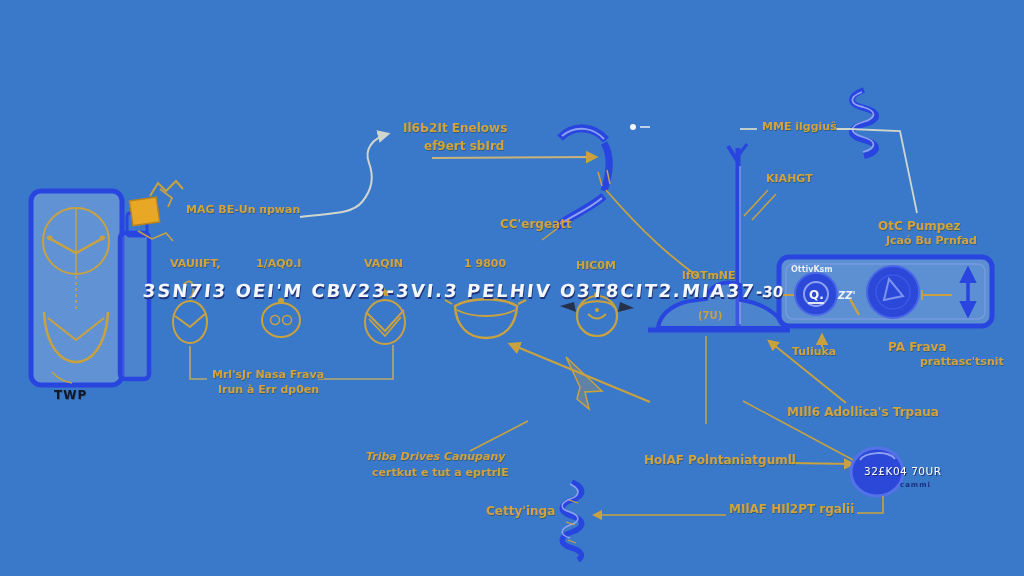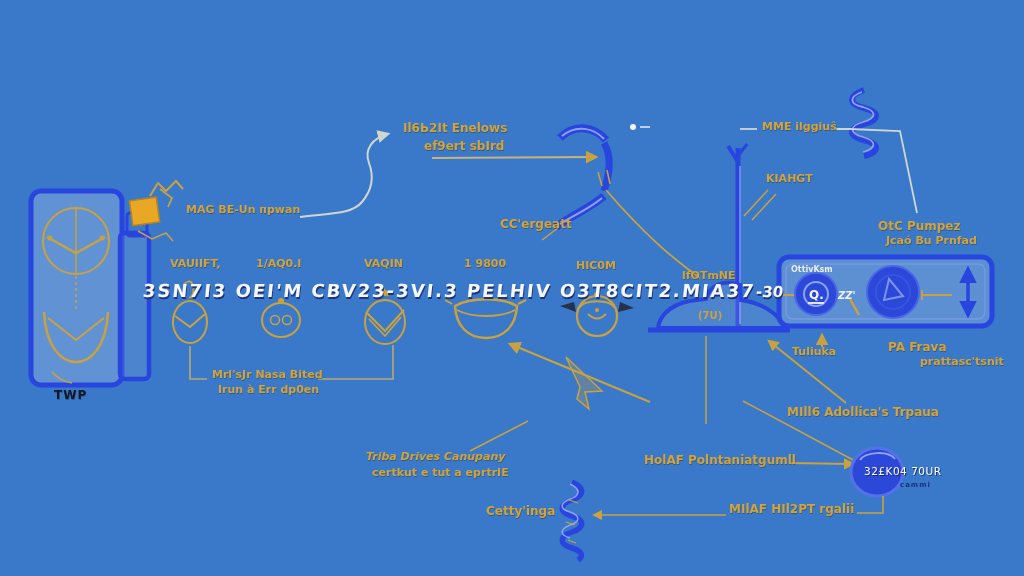--- a/index.html
+++ b/index.html
@@ -225,7 +225,7 @@
   <div class="lbl" style="left:766px;top:173px;">KIAHGT</div>
   <div class="lbl big" style="left:878px;top:220px;">OtC Pumpez</div>
   <div class="lbl" style="left:886px;top:235px;">Jcaó Bu Prnfad</div>
-  <div class="lbl" style="left:212px;top:369px;">Mrl'sJr Nasa Bited</div>
+  <div class="lbl" style="left:212px;top:369px;">Mrl'sJr Nasa Frava</div>
   <div class="lbl" style="left:218px;top:384px;">Irun à Err dp0en</div>
   <div class="lbl" style="left:792px;top:346px;">Tuliuka</div>
   <div class="lbl big" style="left:888px;top:341px;">PA Frava</div>

